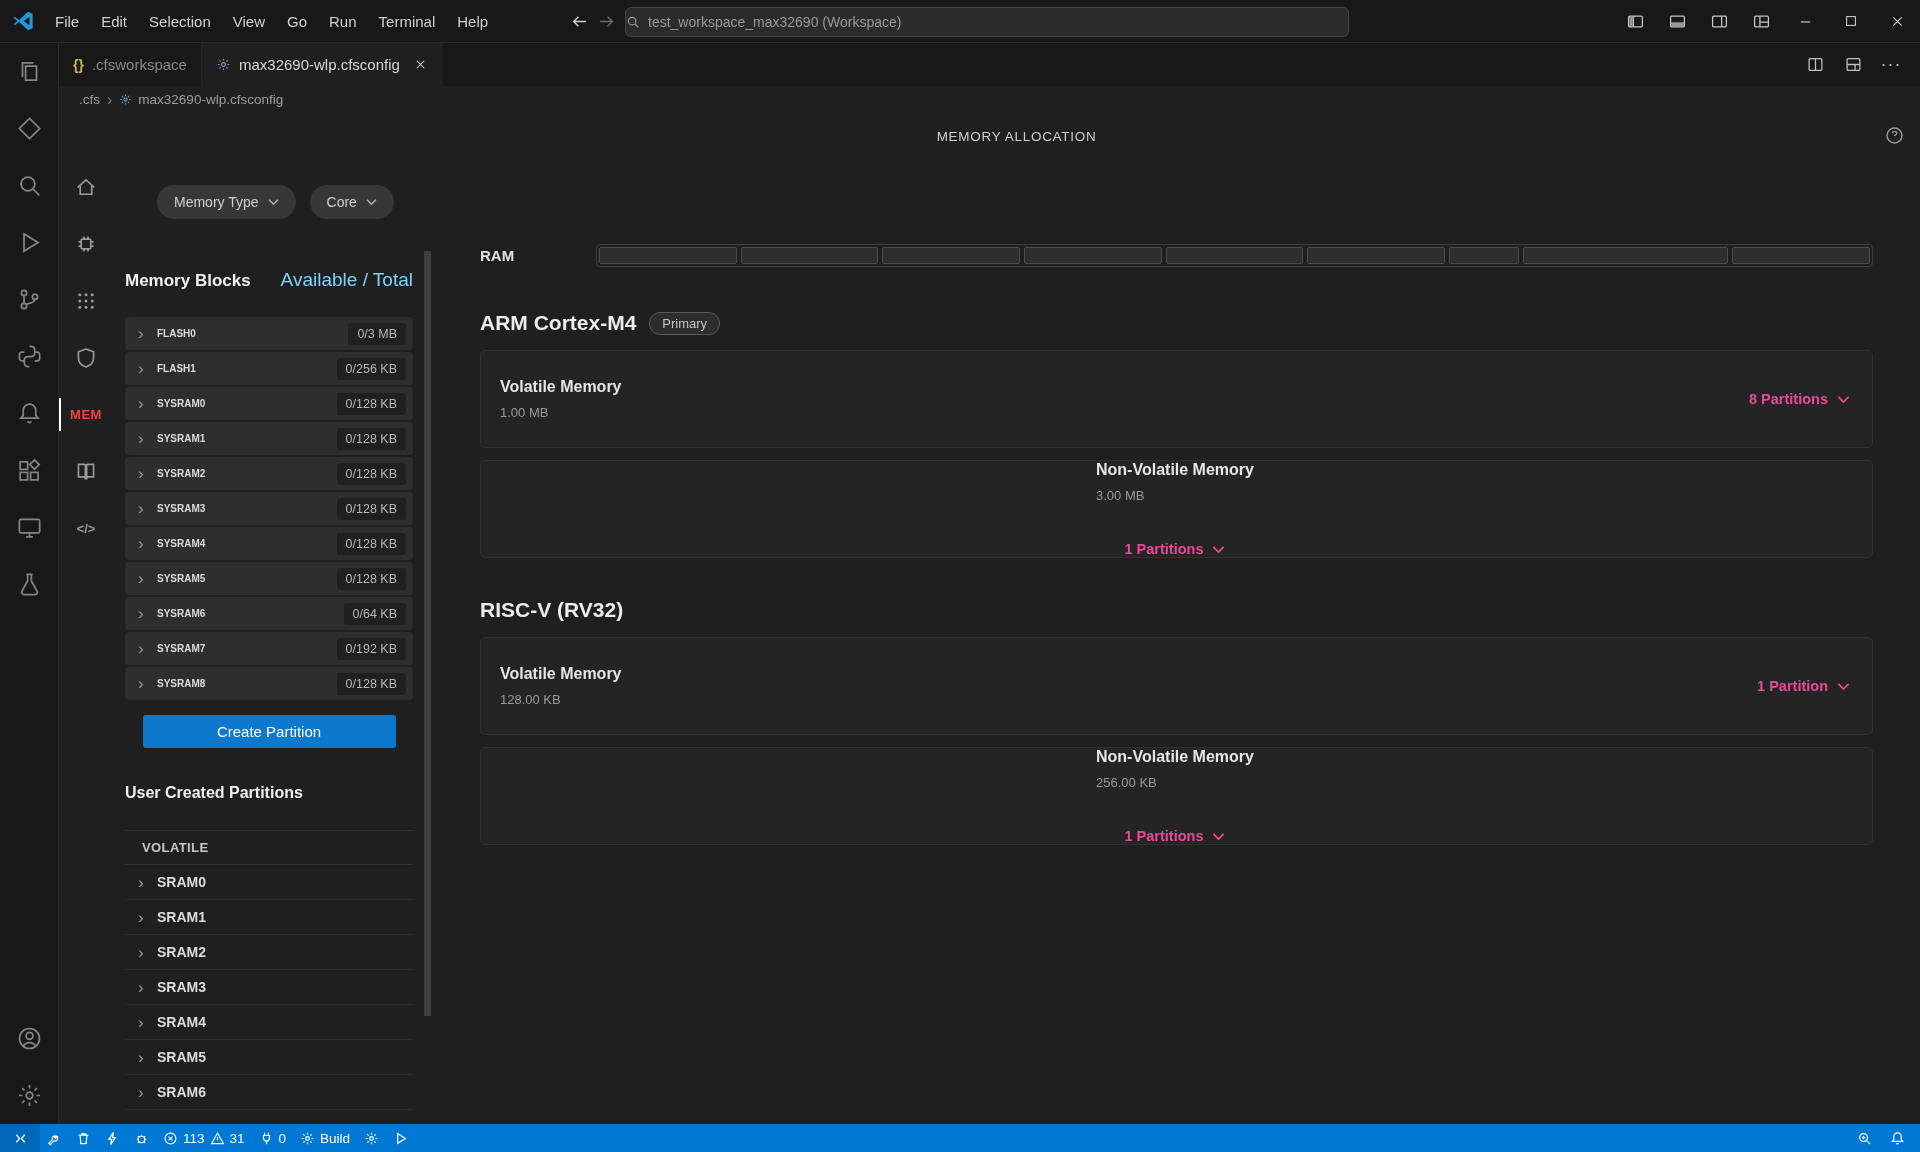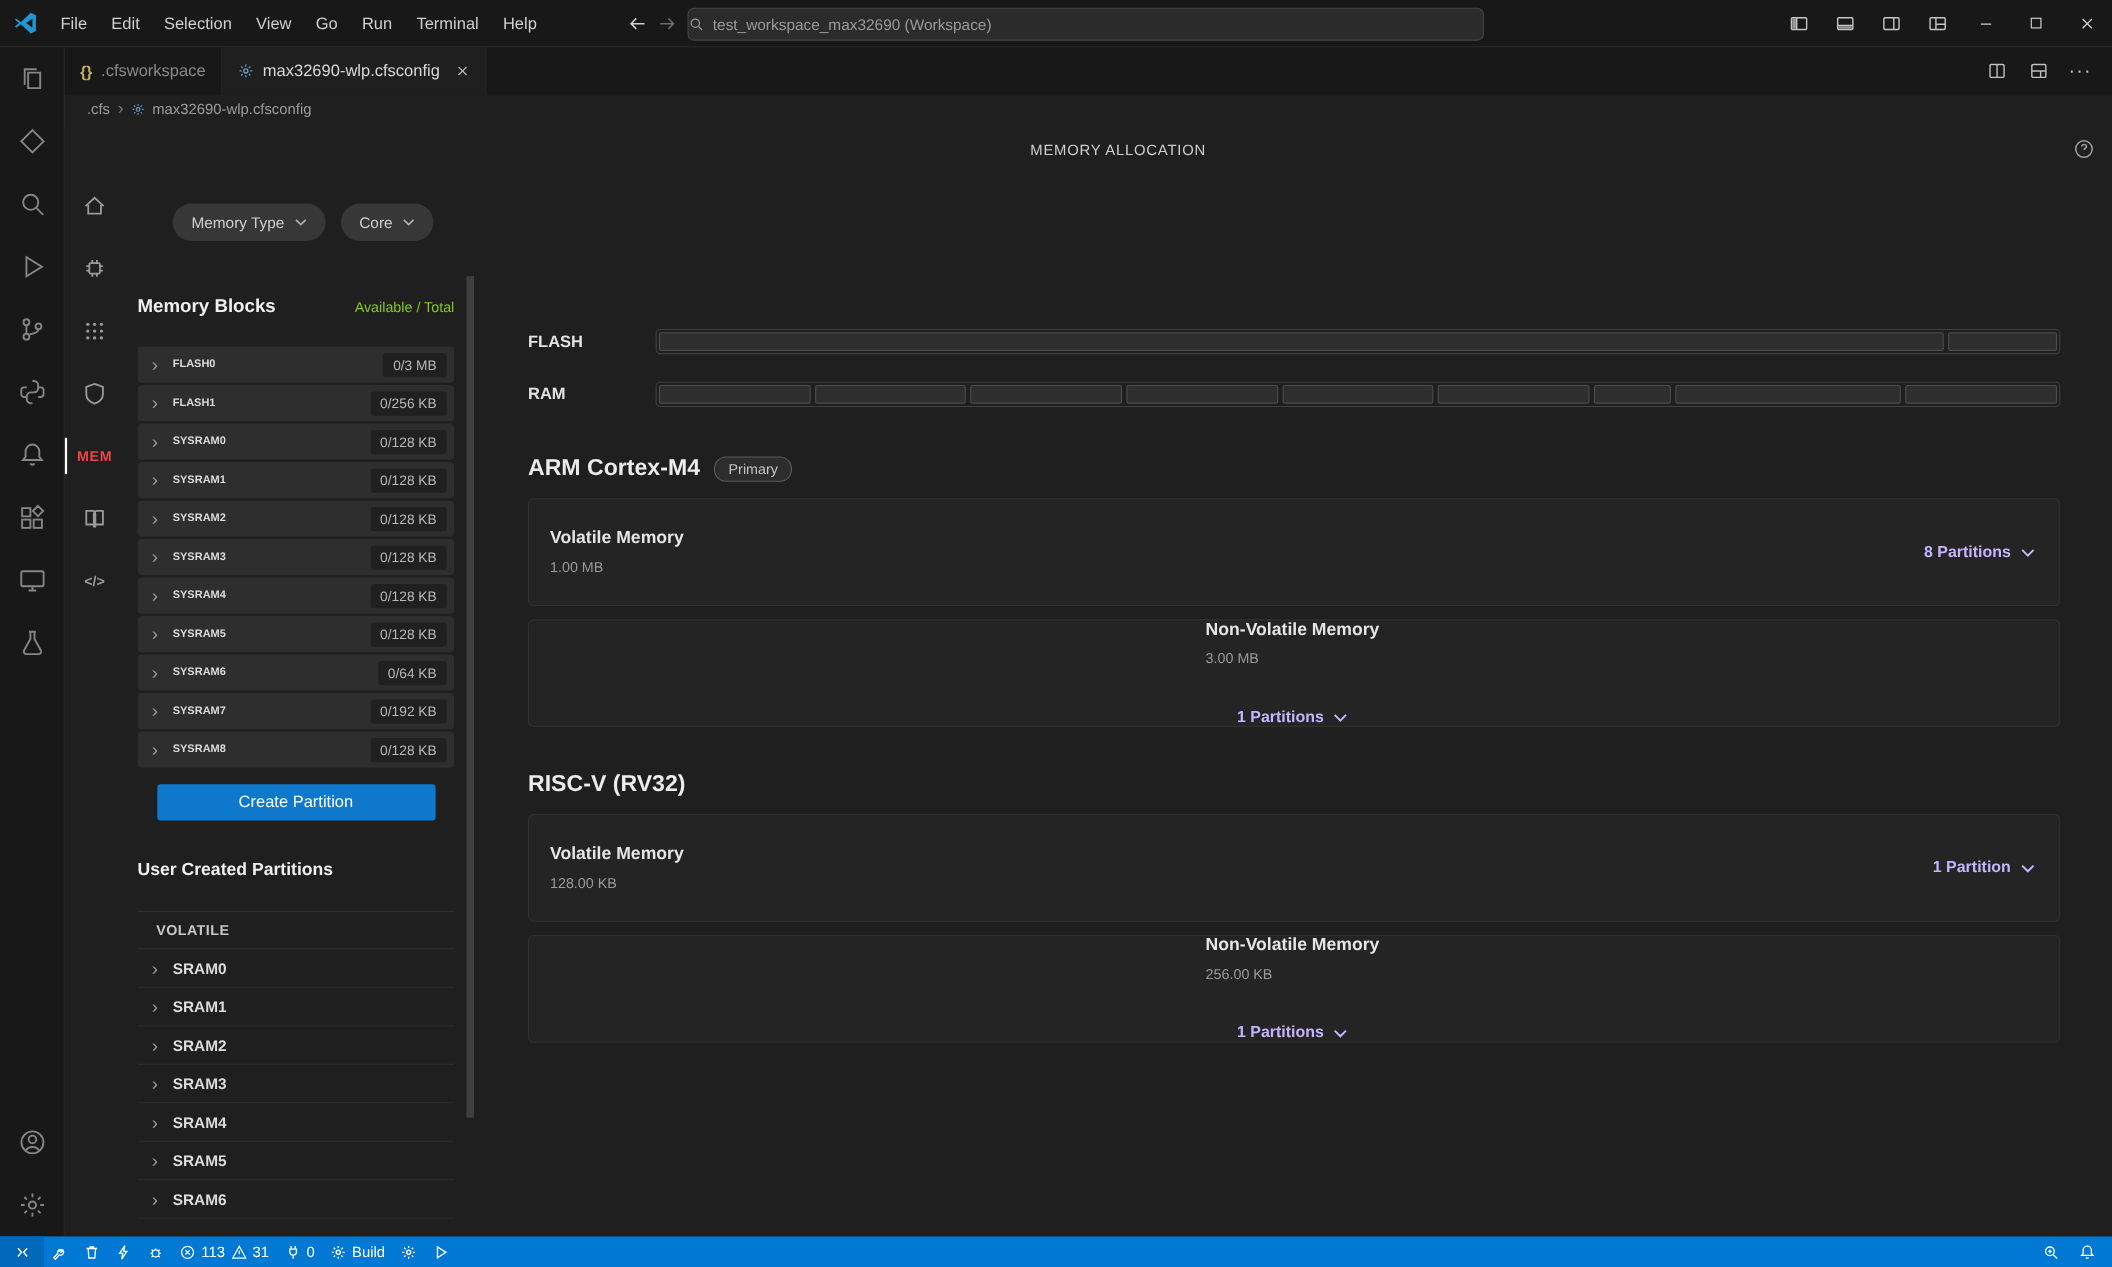--- a/index.html
+++ b/index.html
@@ -76,7 +76,7 @@
   .panel { width:288px; margin-left:12px; overflow:hidden; }
   .panel-head { margin-top:50px; display:flex; justify-content:space-between; align-items:baseline;gap:16px; }
   .panel-title { font-size:17px; font-weight:bold; color:#f0f0f0; }
-  .panel-legend { font-size:13px; color:#84cc16; }
+  .panel-legend { font-size:19px; color:#7dd3fc; }
   .block-list { margin-top:26px; }
   .block-row { height:33px; margin-bottom:2px; background:#2e2e2e; border-radius:4px;
                display:flex; align-items:center; padding:0 7px 0 13px; }

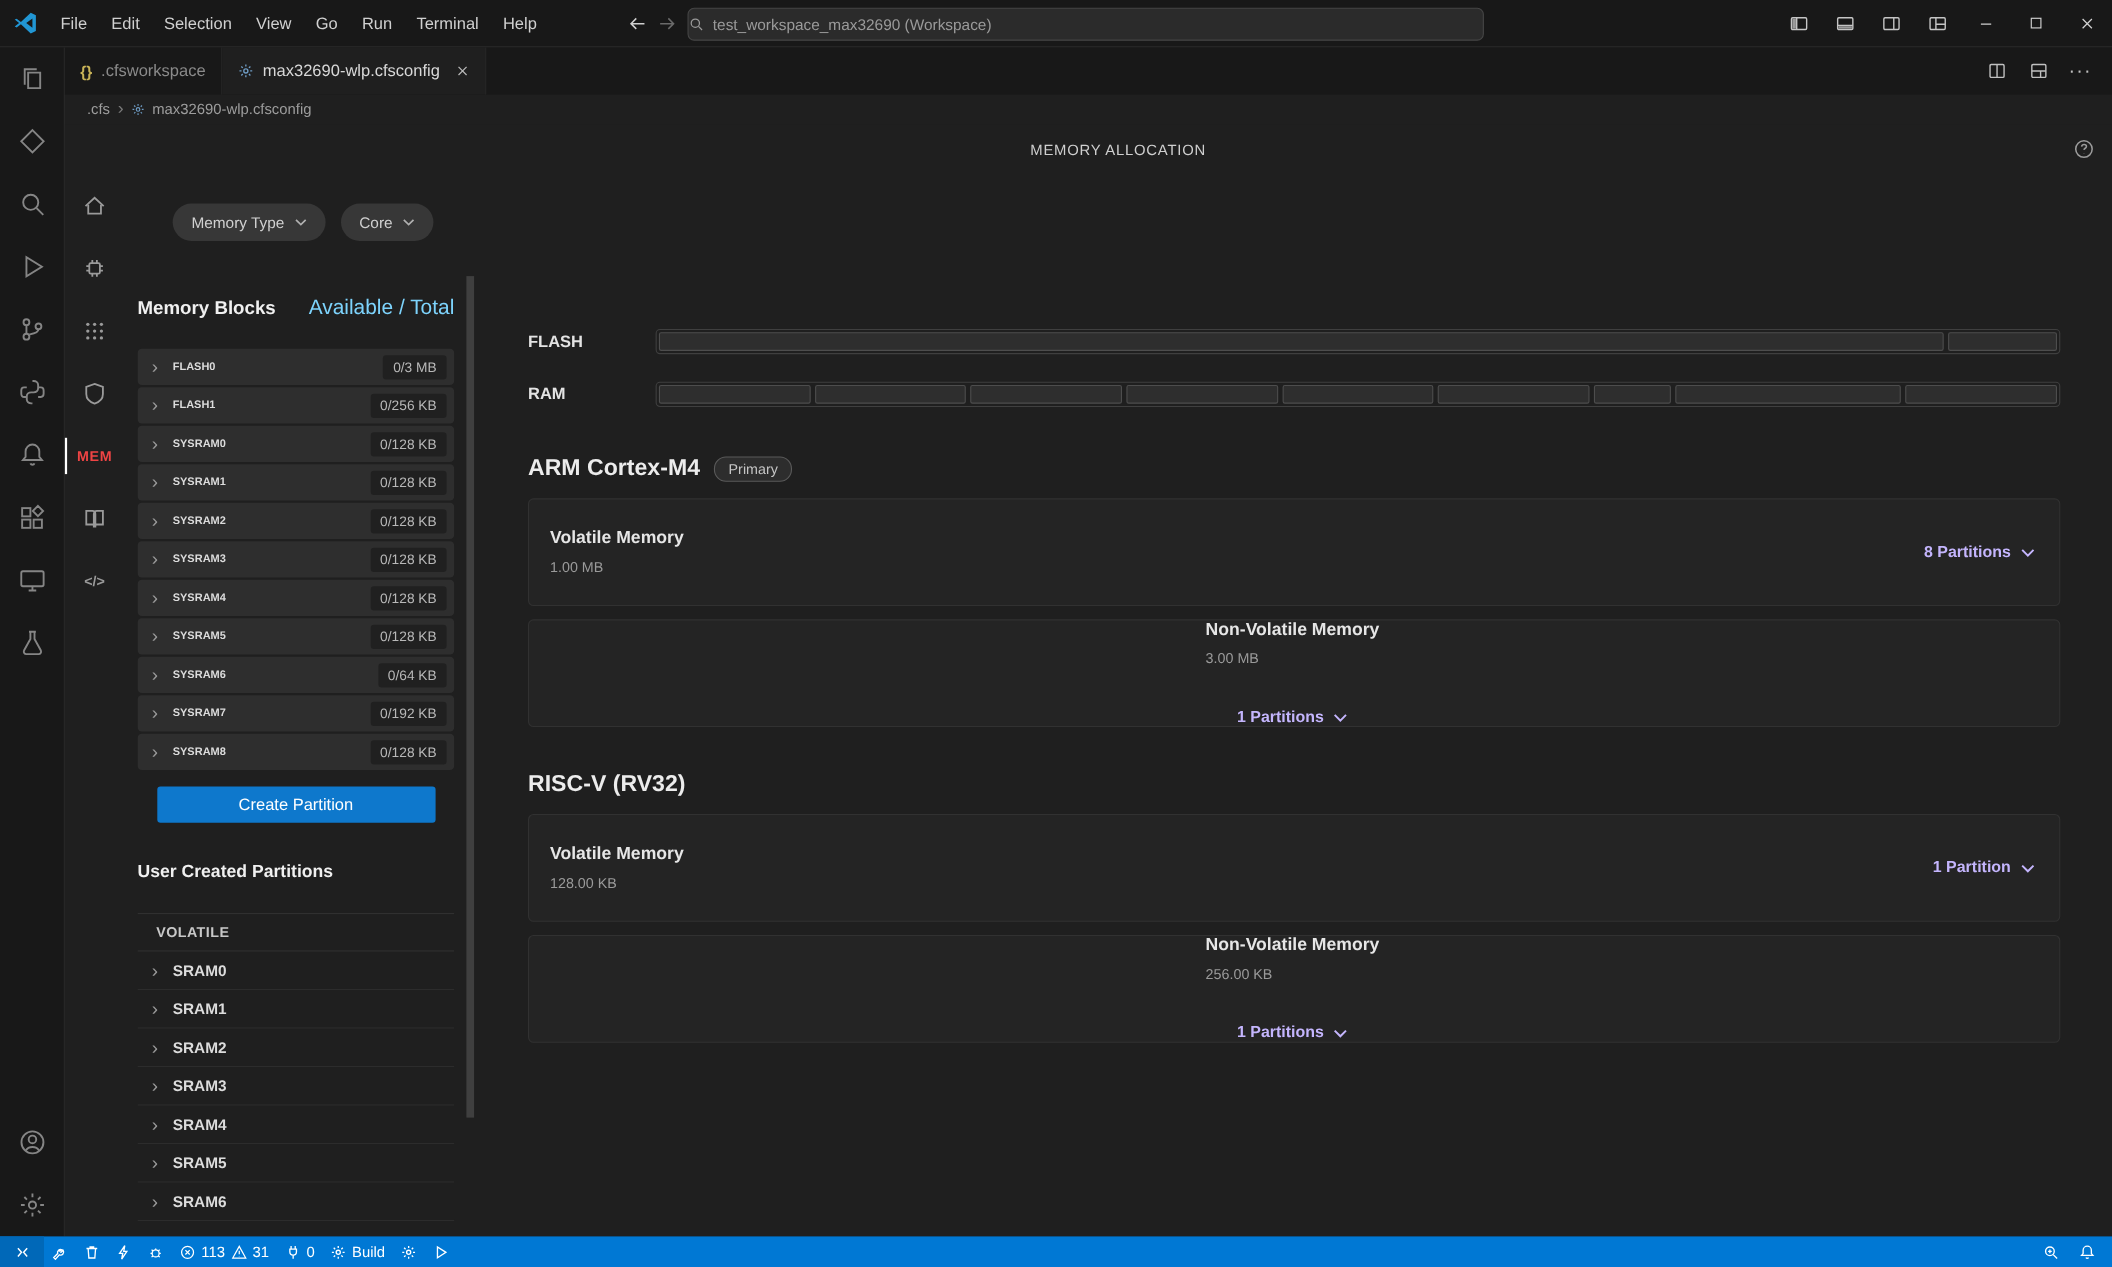--- a/index.html
+++ b/index.html
@@ -519,13 +519,6 @@
               </div>
 
             <div class="main">
-              <div class="bar-row first">
-                <span class="bar-label">FLASH</span>
-                <div class="bar">
-                    <div class="seg" style="flex-grow: 3072;"></div>
-                    <div class="seg" style="flex-grow: 256;"></div>
-                  </div>
-              </div>
               <div class="bar-row second">
                 <span class="bar-label">RAM</span>
                 <div class="bar">

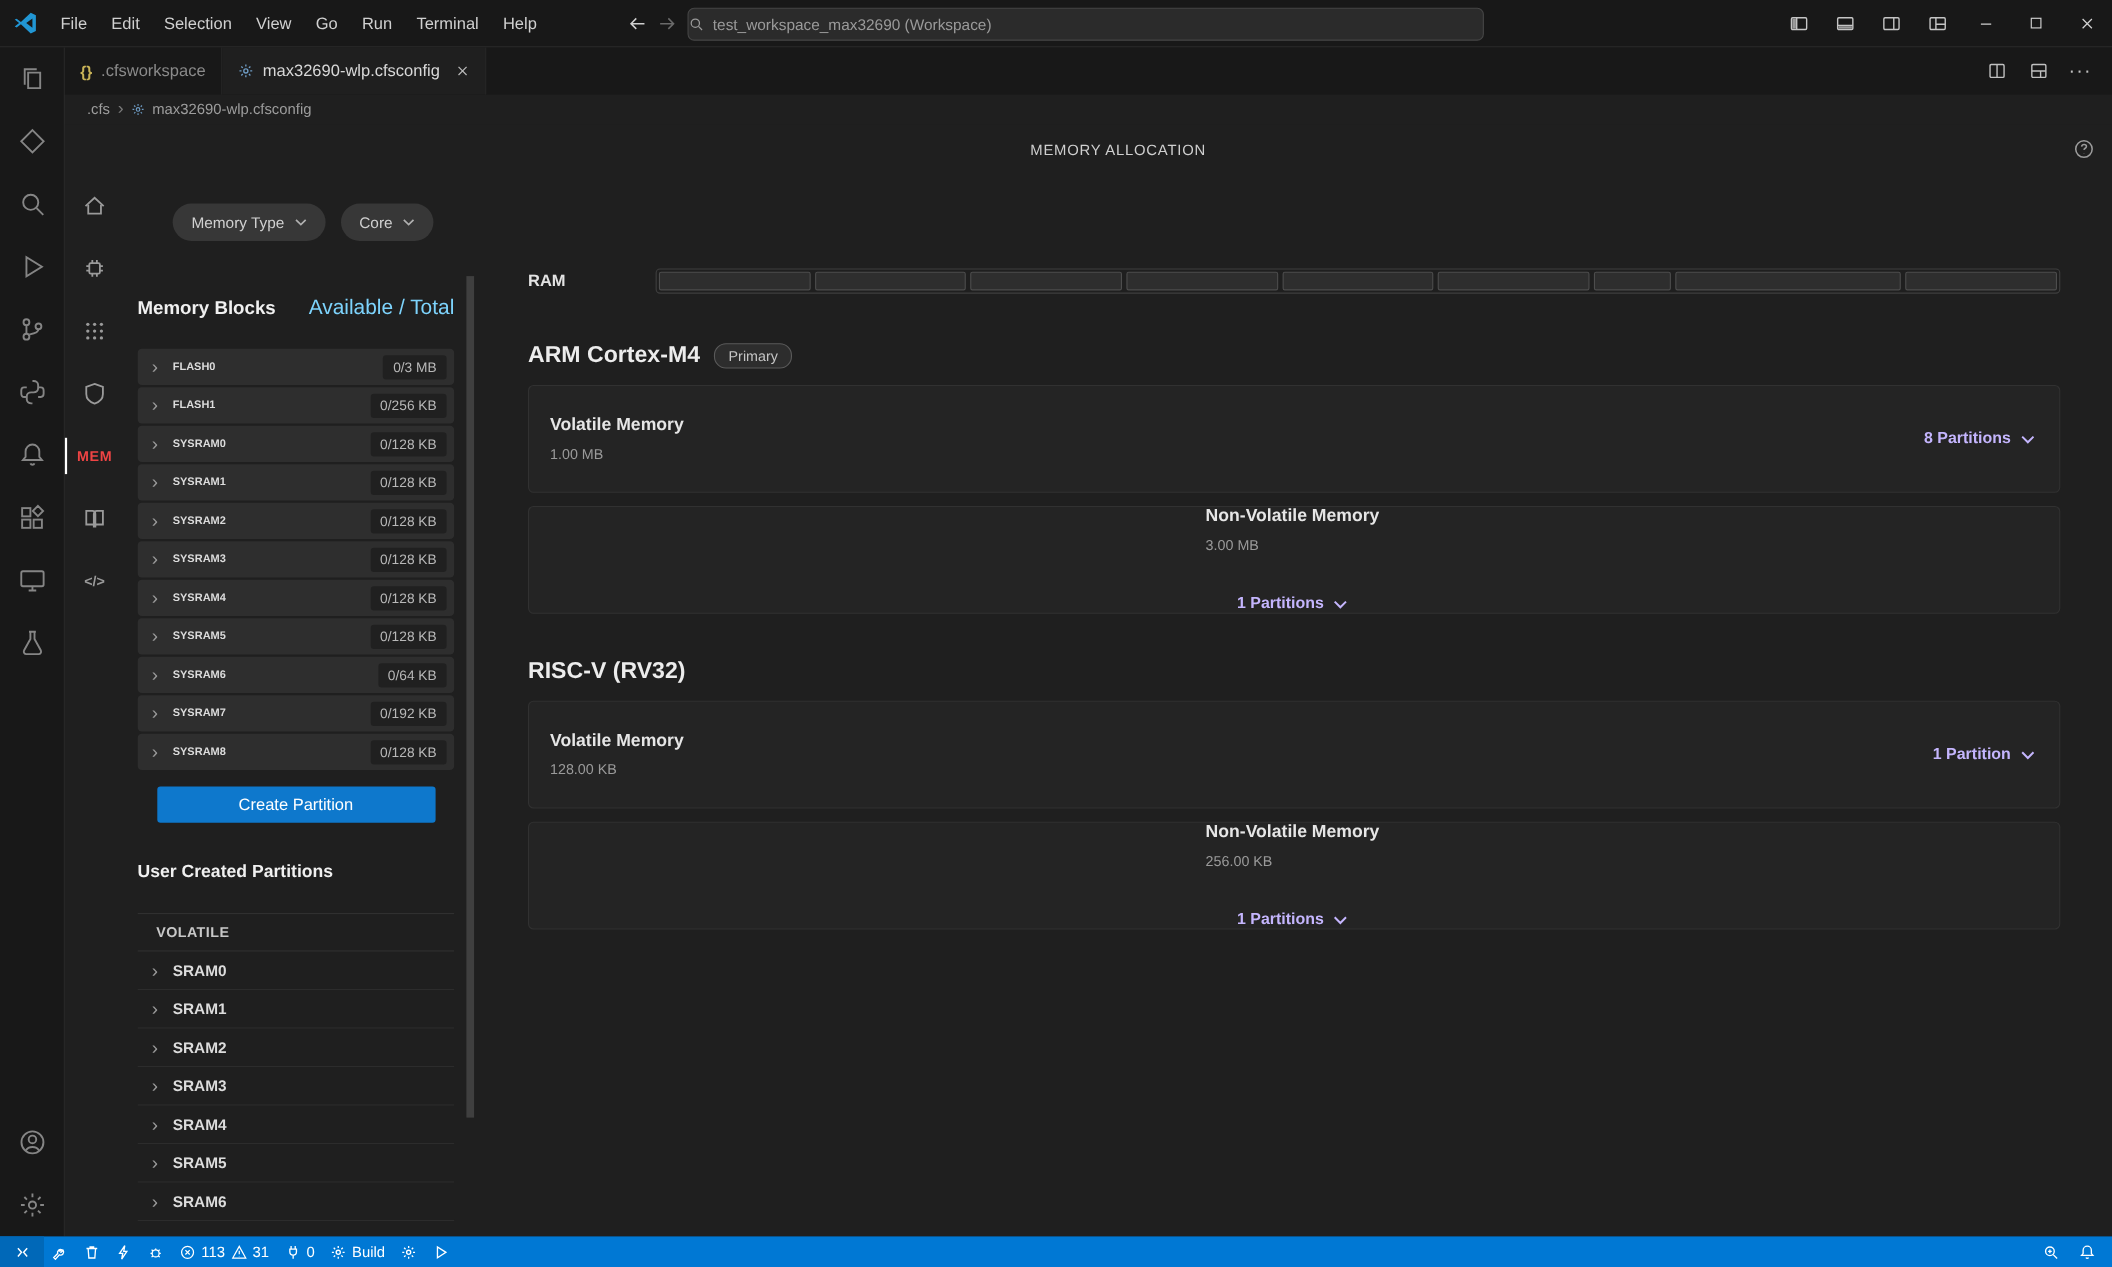--- a/index.html
+++ b/index.html
@@ -119,7 +119,7 @@
   .card-left { display:flex; flex-direction:column; gap:9px; }
   .card-title { font-size:16px; font-weight:bold; color:#e6e6e6; }
   .card-size { font-size:13px; color:#9a9a9a; }
-  .card-right { display:flex; align-items:center; gap:9px; color:#c4b5fd; }
+  .card-right { display:flex; align-items:center; gap:9px; color:#ec4899; }
   .part-label { font-size:14.5px; font-weight:bold; }
 
   

